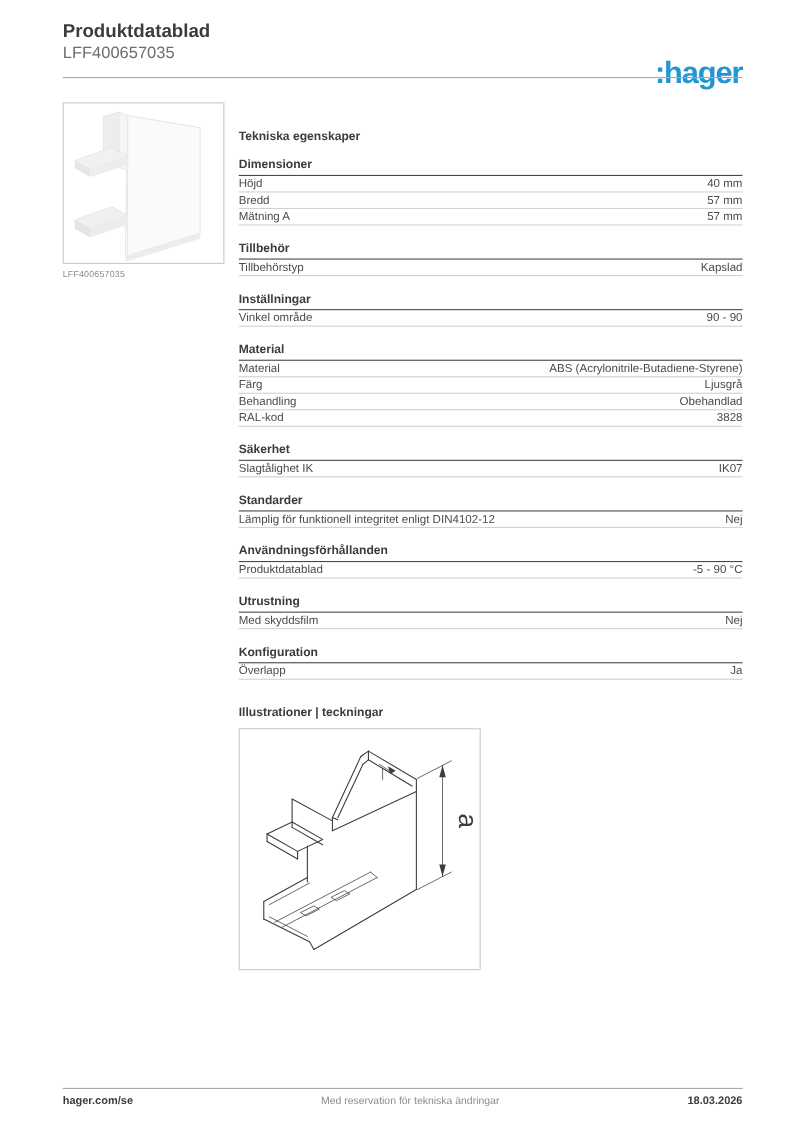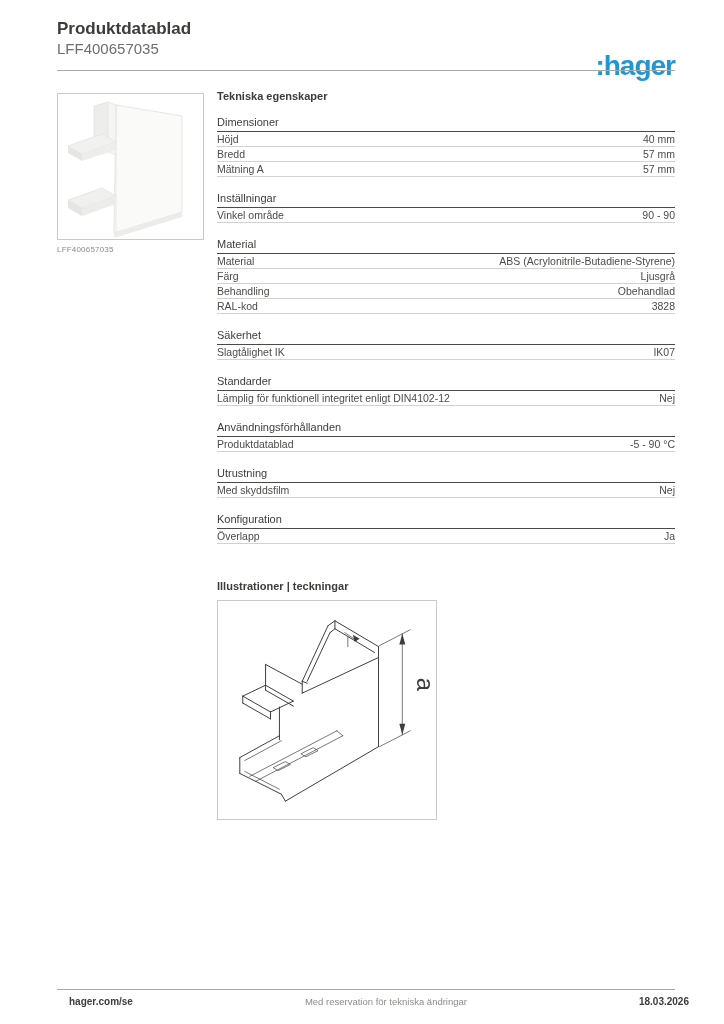--- a/index.html
+++ b/index.html
@@ -21,7 +21,7 @@
 
   
   .content { position:absolute; left:217px; top:90px; width:458px; }
-  .tech-heading { font-size:11px; font-weight:bold; color:#3c3c3b; margin-bottom:14px; }
+  .tech-heading { font-size:11px; font-weight:bold; color:#3c3c3b; margin-bottom:14px;margin-top:28px; }
   .spec-section { margin-top:15px; }
   .spec-section:first-of-type { margin-top:0; }
   .spec-section-title { font-size:11px; font-weight:normal; color:#3c3c3b; padding-bottom:3px; border-bottom:1px solid #4a4a49; }

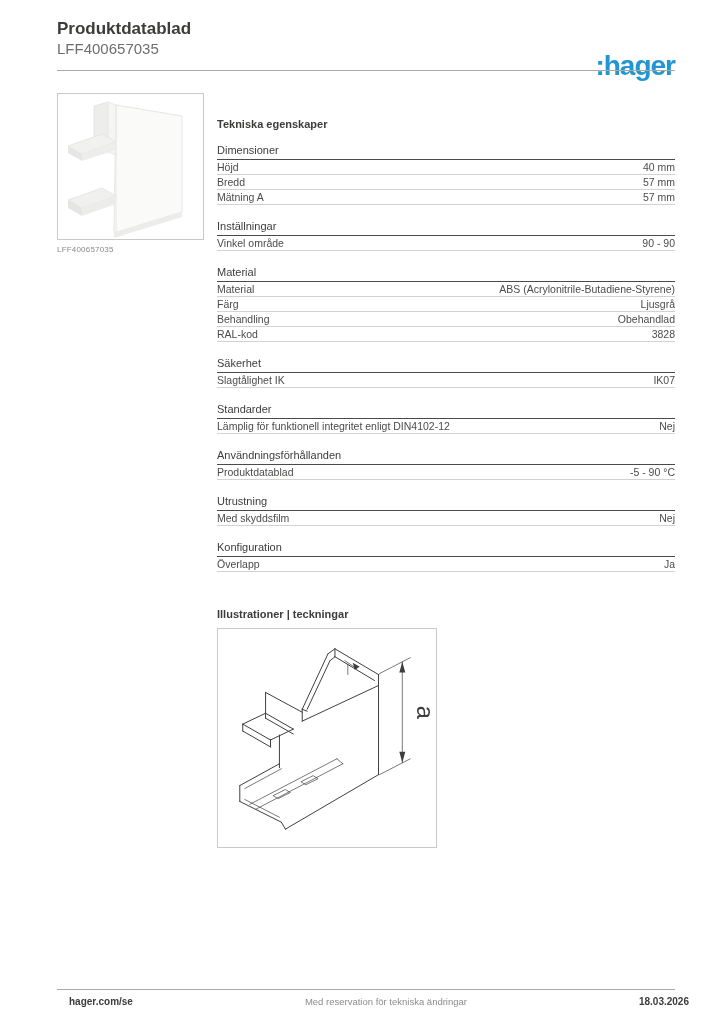--- a/index.html
+++ b/index.html
@@ -24,7 +24,7 @@
   .tech-heading { font-size:11px; font-weight:bold; color:#3c3c3b; margin-bottom:14px;margin-top:28px; }
   .spec-section { margin-top:15px; }
   .spec-section:first-of-type { margin-top:0; }
-  .spec-section-title { font-size:11px; font-weight:normal; color:#3c3c3b; padding-bottom:3px; border-bottom:1px solid #4a4a49; }
+  .spec-section-title { font-size:11px; font-weight:bold; color:#3c3c3b; padding-bottom:3px; border-bottom:1px solid #4a4a49; }
   .spec-row { display:flex; justify-content:space-between; align-items:center; font-size:10.5px; color:#4b4b4a; padding:2px 0 1px 0; border-bottom:1px solid #d2d2d1; line-height:11px; }
   .spec-label { text-align:left; }
   .spec-value { text-align:right; white-space:nowrap; padding-left:10px; }

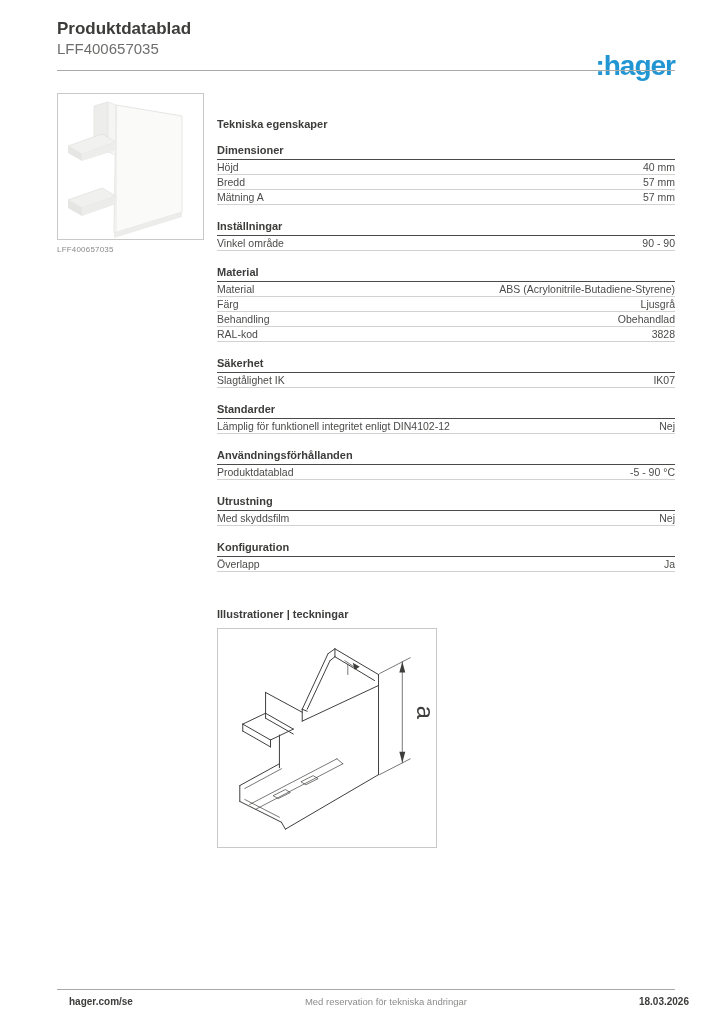--- a/index.html
+++ b/index.html
@@ -91,6 +91,13 @@
           <div class="spec-row">
             <span class="spec-label">Mätning A</span>
             <span class="spec-value">57 mm</span>
+          </div>
+        </div>
+        <div class="spec-section">
+          <div class="spec-section-title">Tillbehör</div>
+          <div class="spec-row">
+            <span class="spec-label">Tillbehörstyp</span>
+            <span class="spec-value">Kapslad</span>
           </div>
         </div>
         <div class="spec-section">

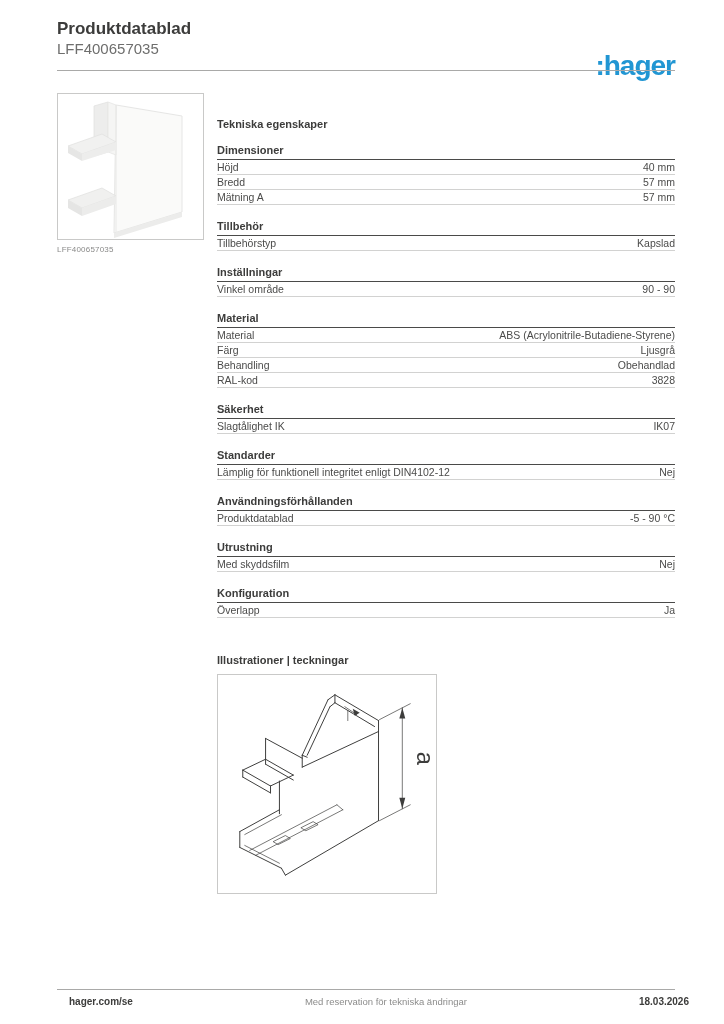--- a/index.html
+++ b/index.html
@@ -29,7 +29,7 @@
   .spec-label { text-align:left; }
   .spec-value { text-align:right; white-space:nowrap; padding-left:10px; }
 
-  .illus-heading { font-size:11px; font-weight:bold; color:#3c3c3b; margin-top:36px; }
+  .illus-heading { font-size:11px; font-weight:bold; color:#3c3c3b; margin-top:24px; }
   .drawing-box { margin-top:8px; width:220px; height:220px; border:1px solid #c9c9c8; background:#ffffff; }
 
   

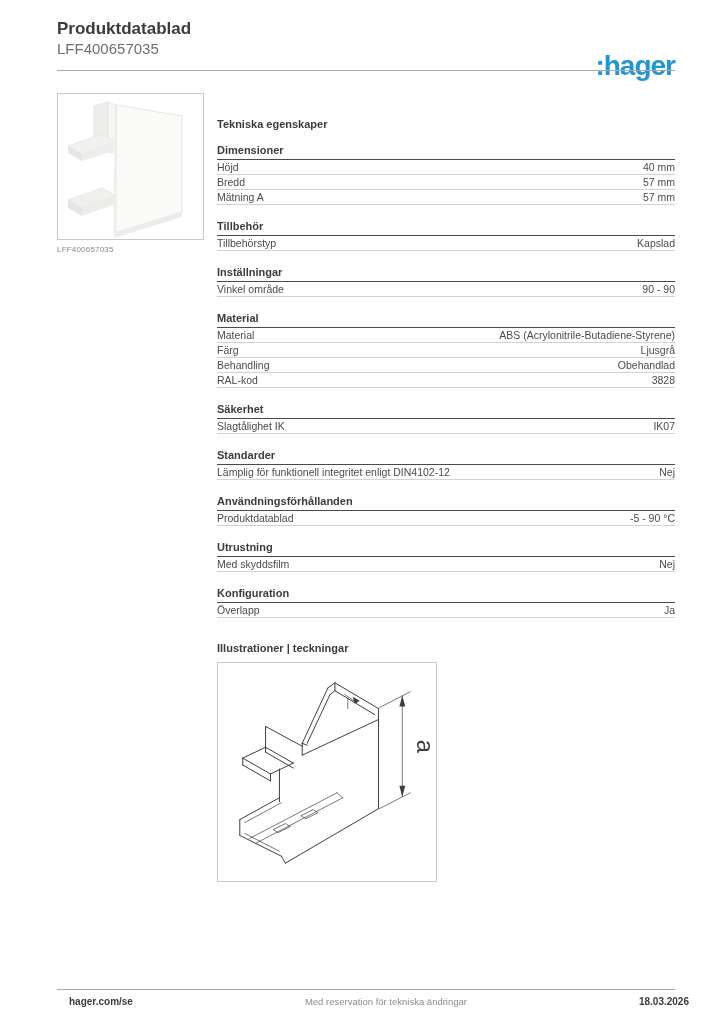--- a/index.html
+++ b/index.html
@@ -34,7 +34,7 @@
 
   
   .footer-divider { position:absolute; left:57px; right:49px; top:989px; border-top:1px solid #a9a9a8; }
-  .footer { position:absolute; left:57px; right:35px; top:996px; display:flex; justify-content:space-between; align-items:baseline;margin-left:12px; }
+  .footer { position:absolute; left:57px; right:49px; top:996px; display:flex; justify-content:space-between; align-items:baseline; }
   .footer-site { font-size:10px; font-weight:bold; color:#3c3c3b; }
   .footer-disclaimer { font-size:9.5px; color:#8c8c8b; }
   .footer-date { font-size:10px; font-weight:bold; color:#3c3c3b; }

